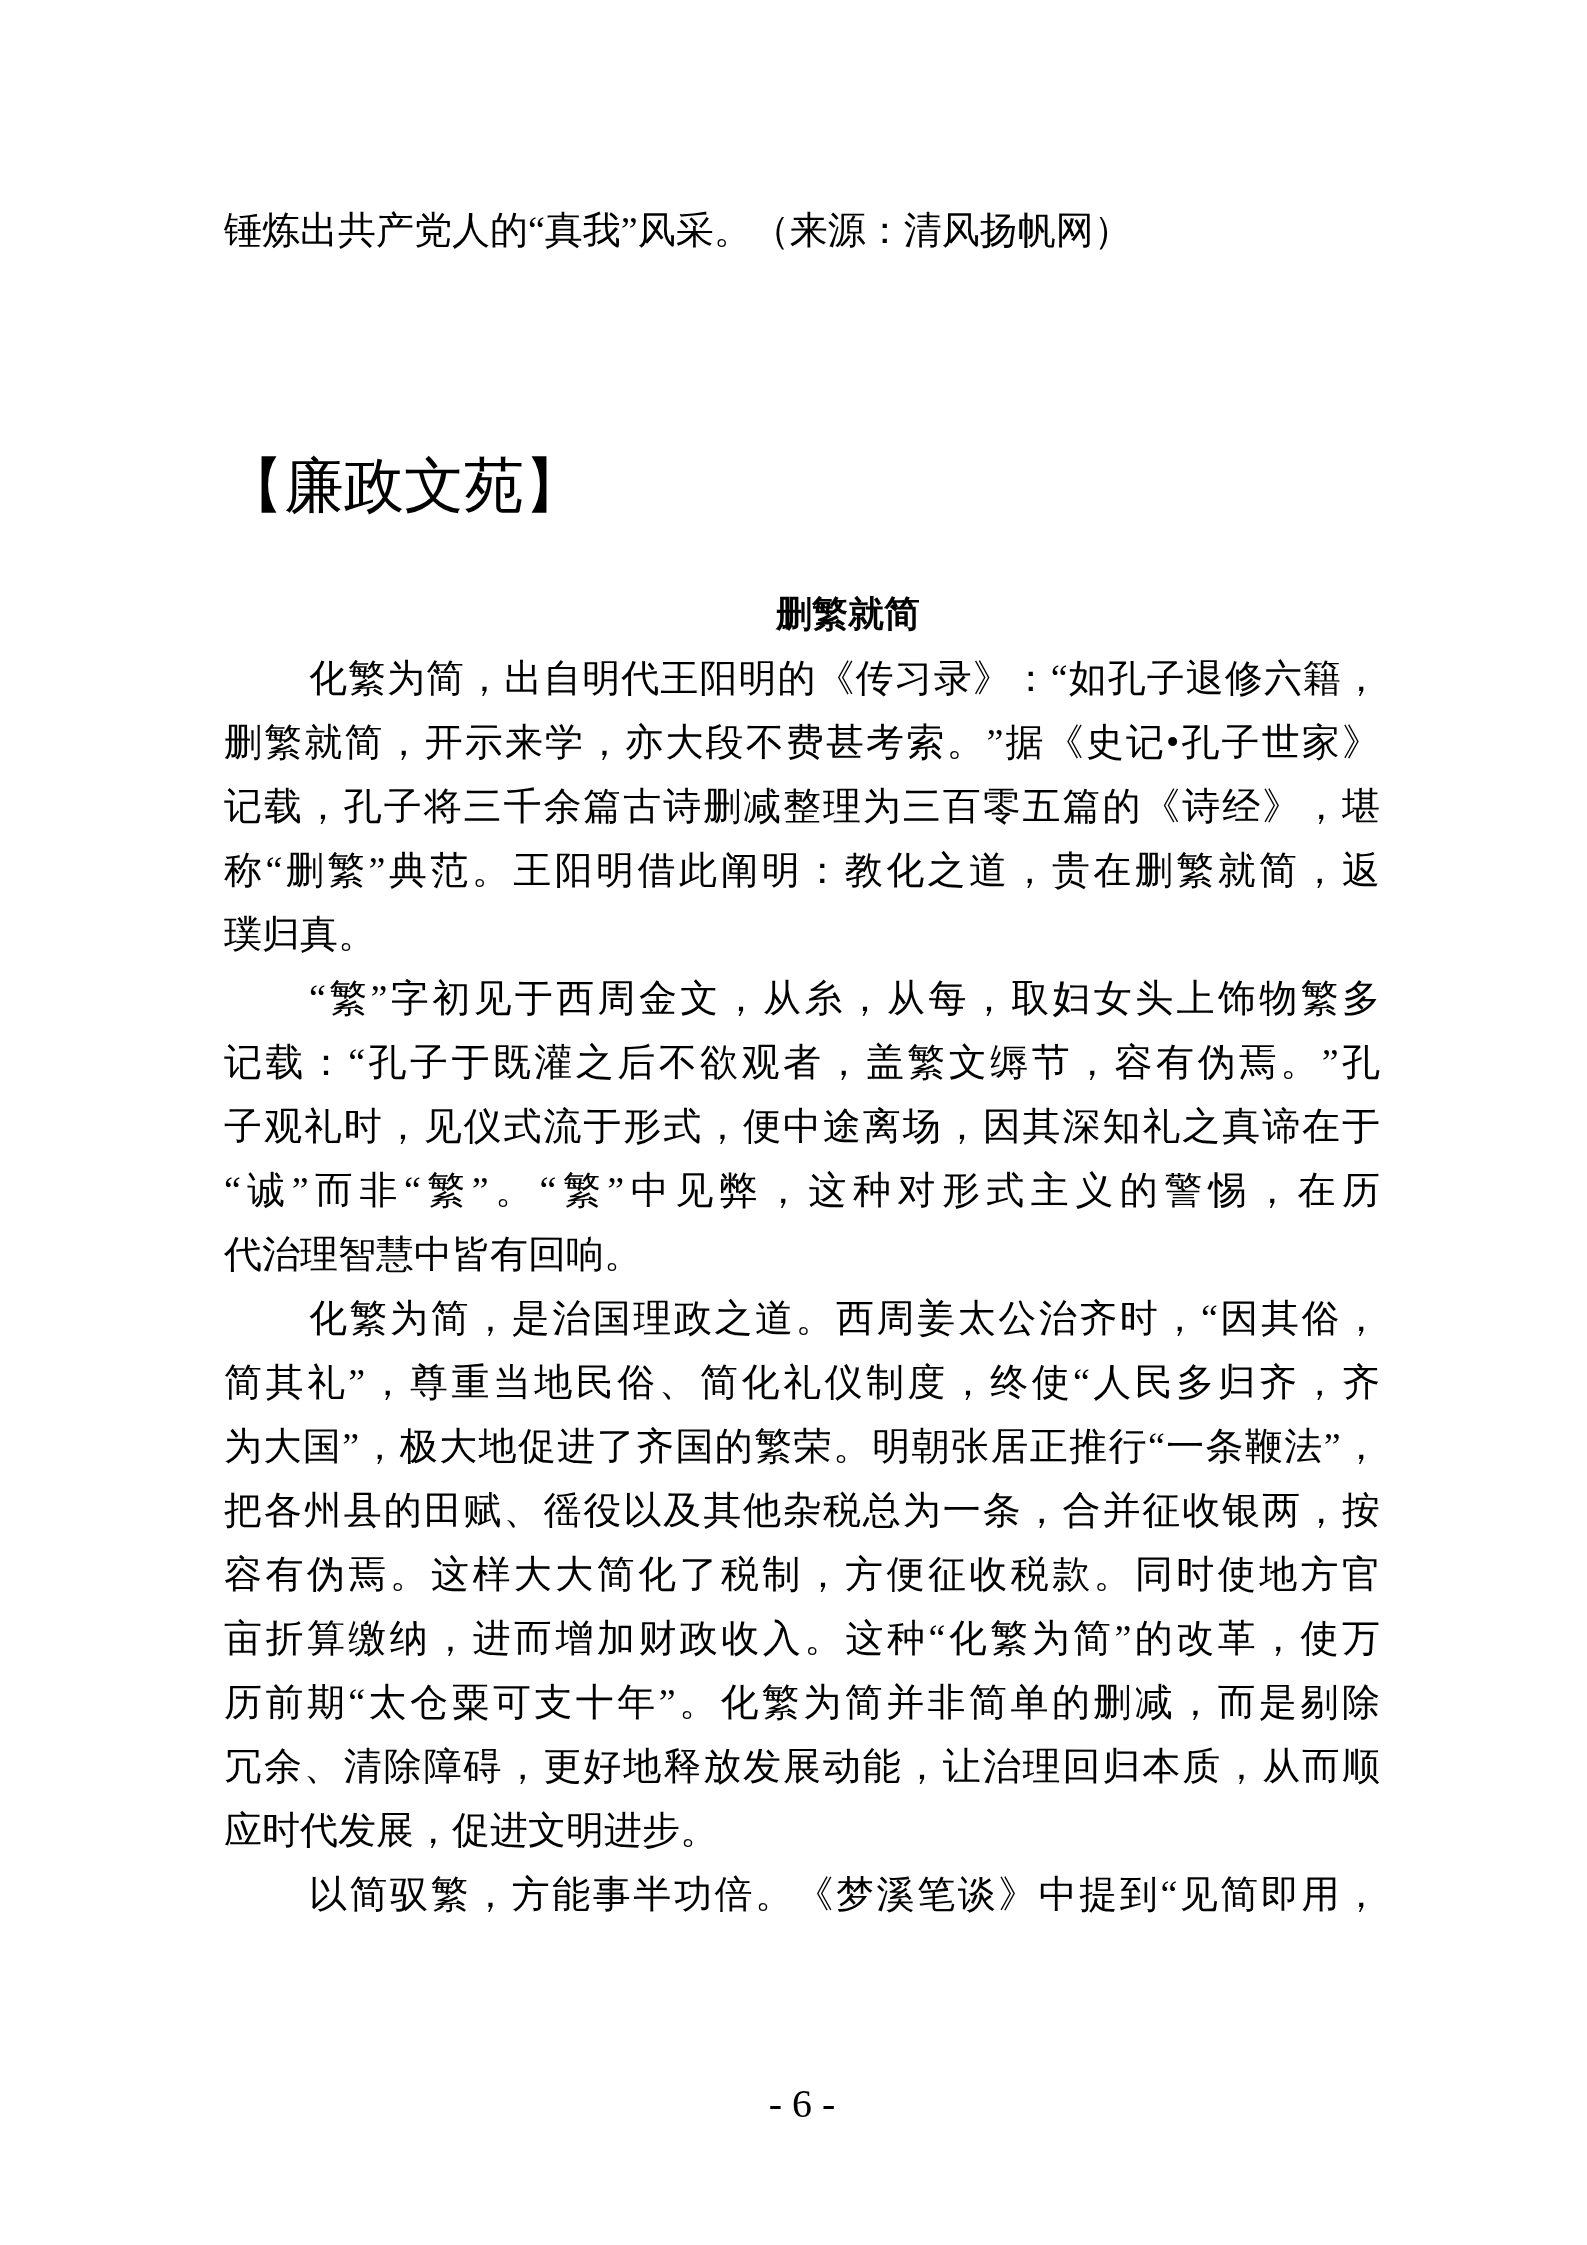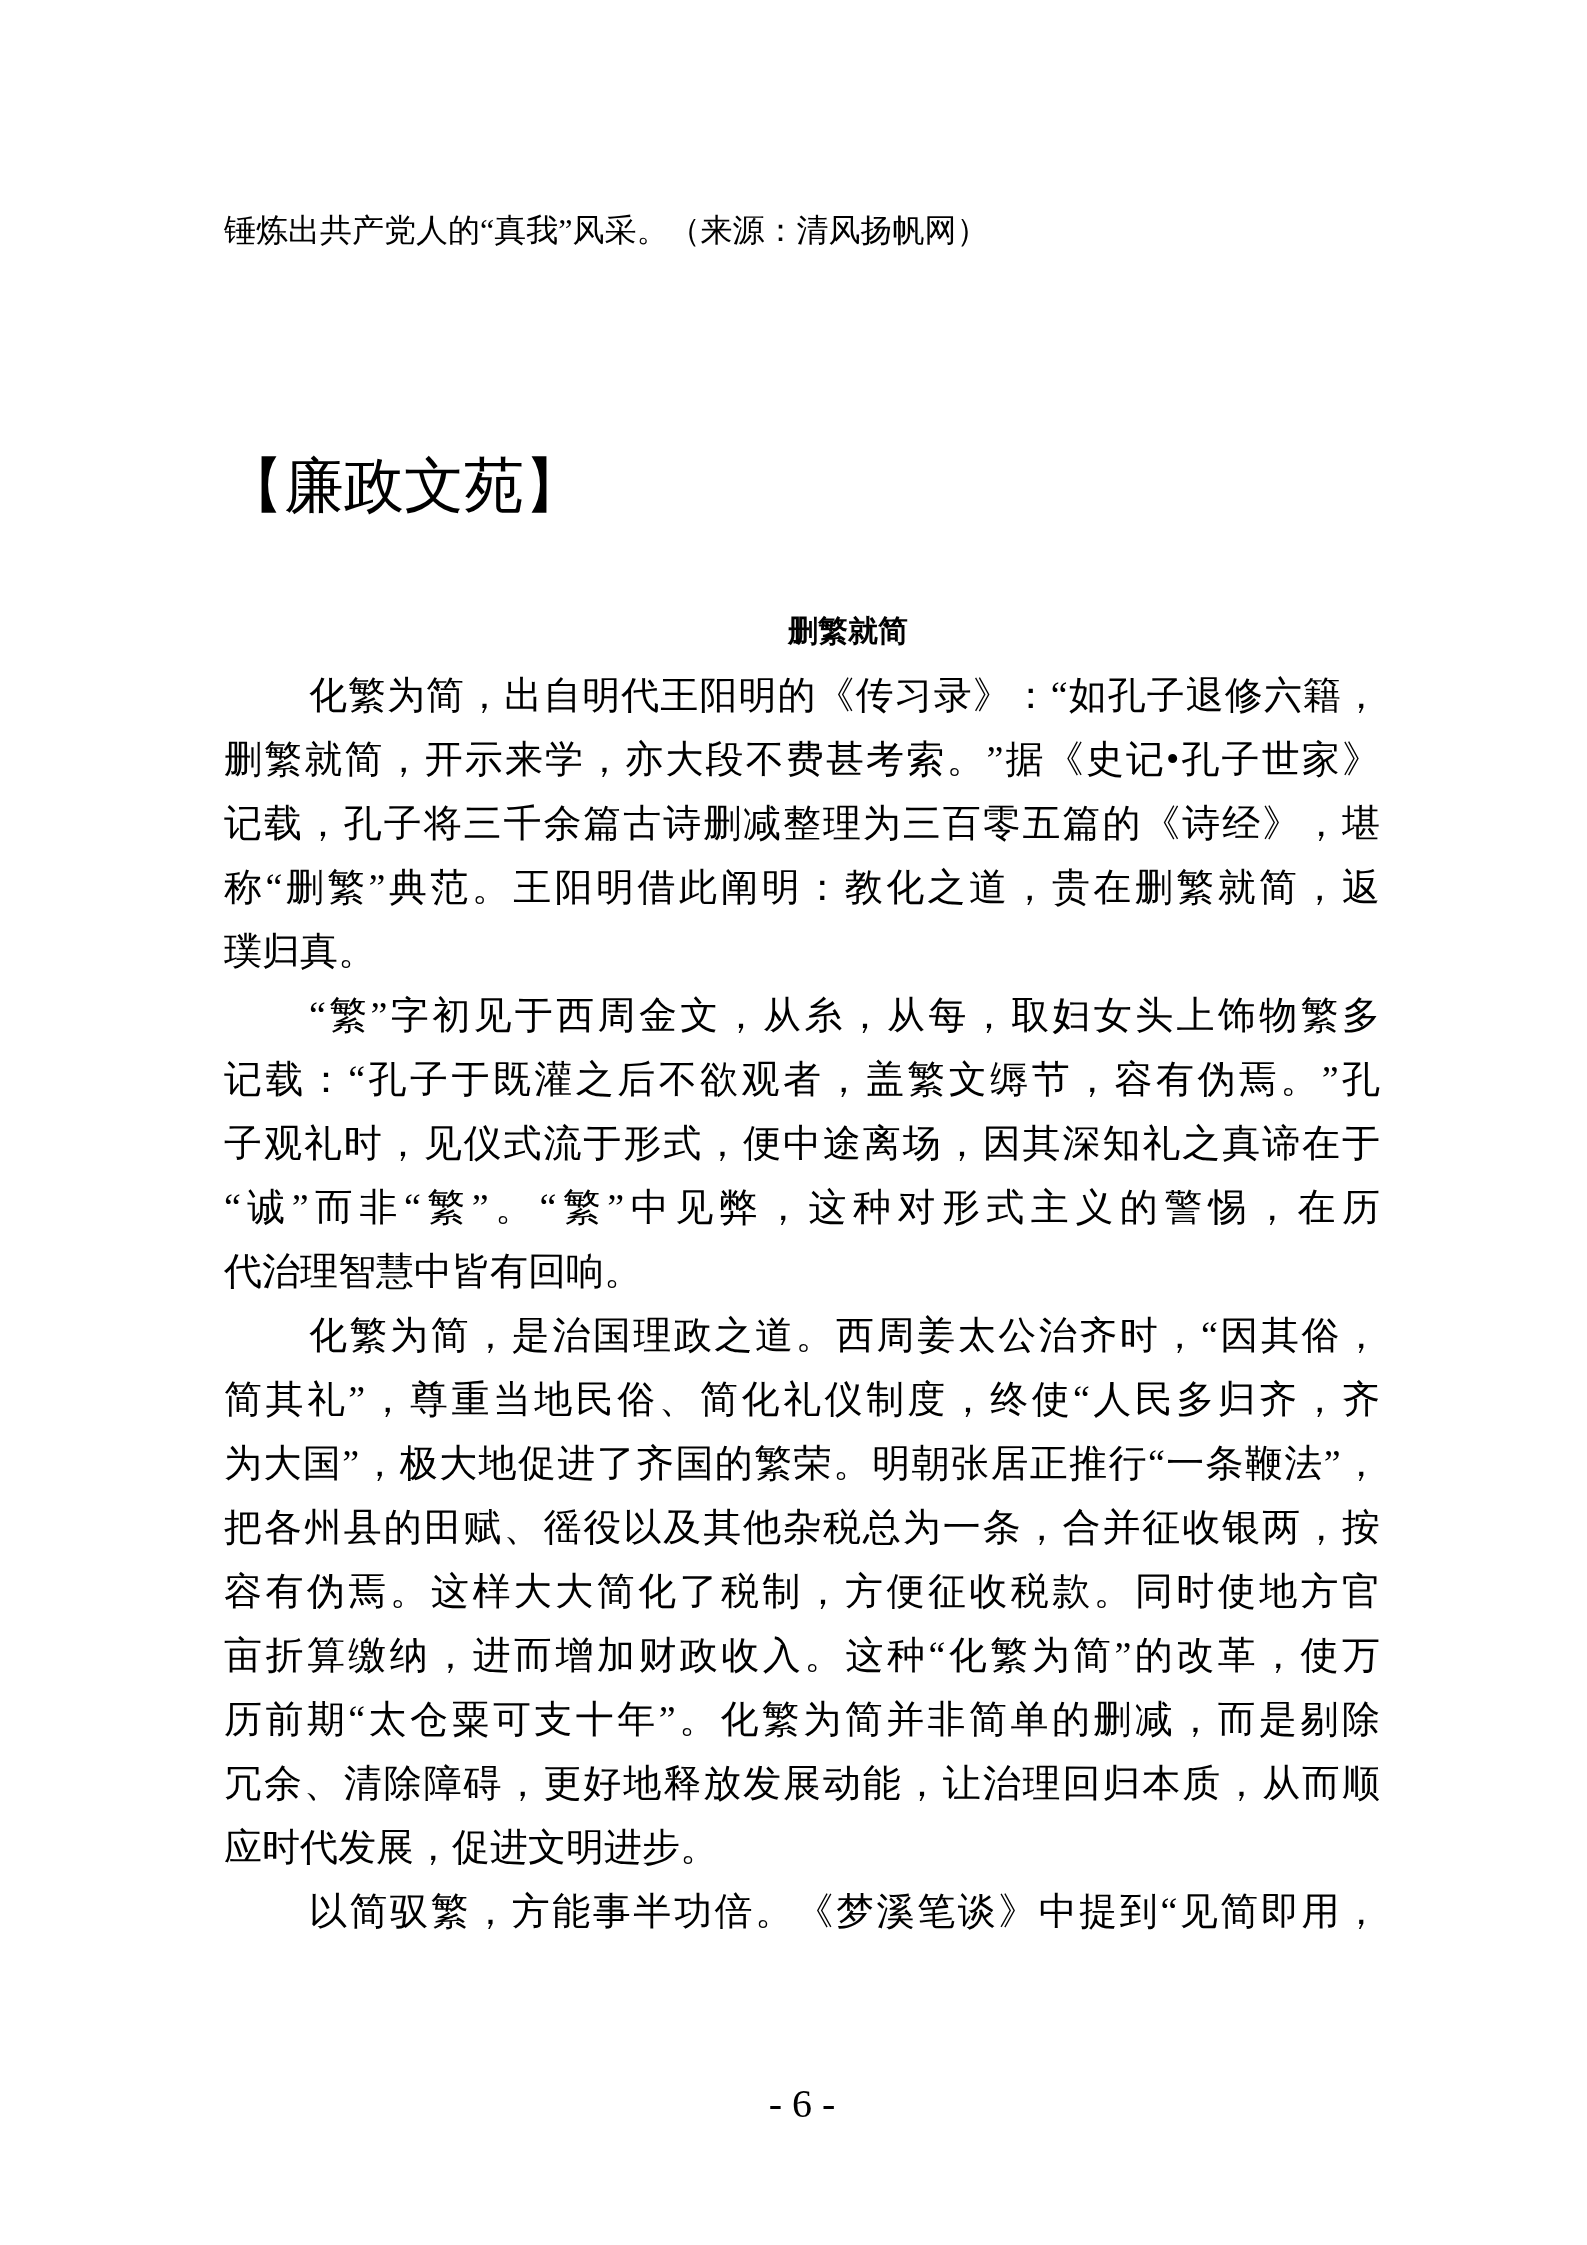--- a/index.html
+++ b/index.html
@@ -20,7 +20,7 @@
     width: 1156px;
   }
   .cont-line {
-    font-size: 32px;
+    font-size: 38px;
     line-height: 64px;
     height: 64px;
     text-align: left;

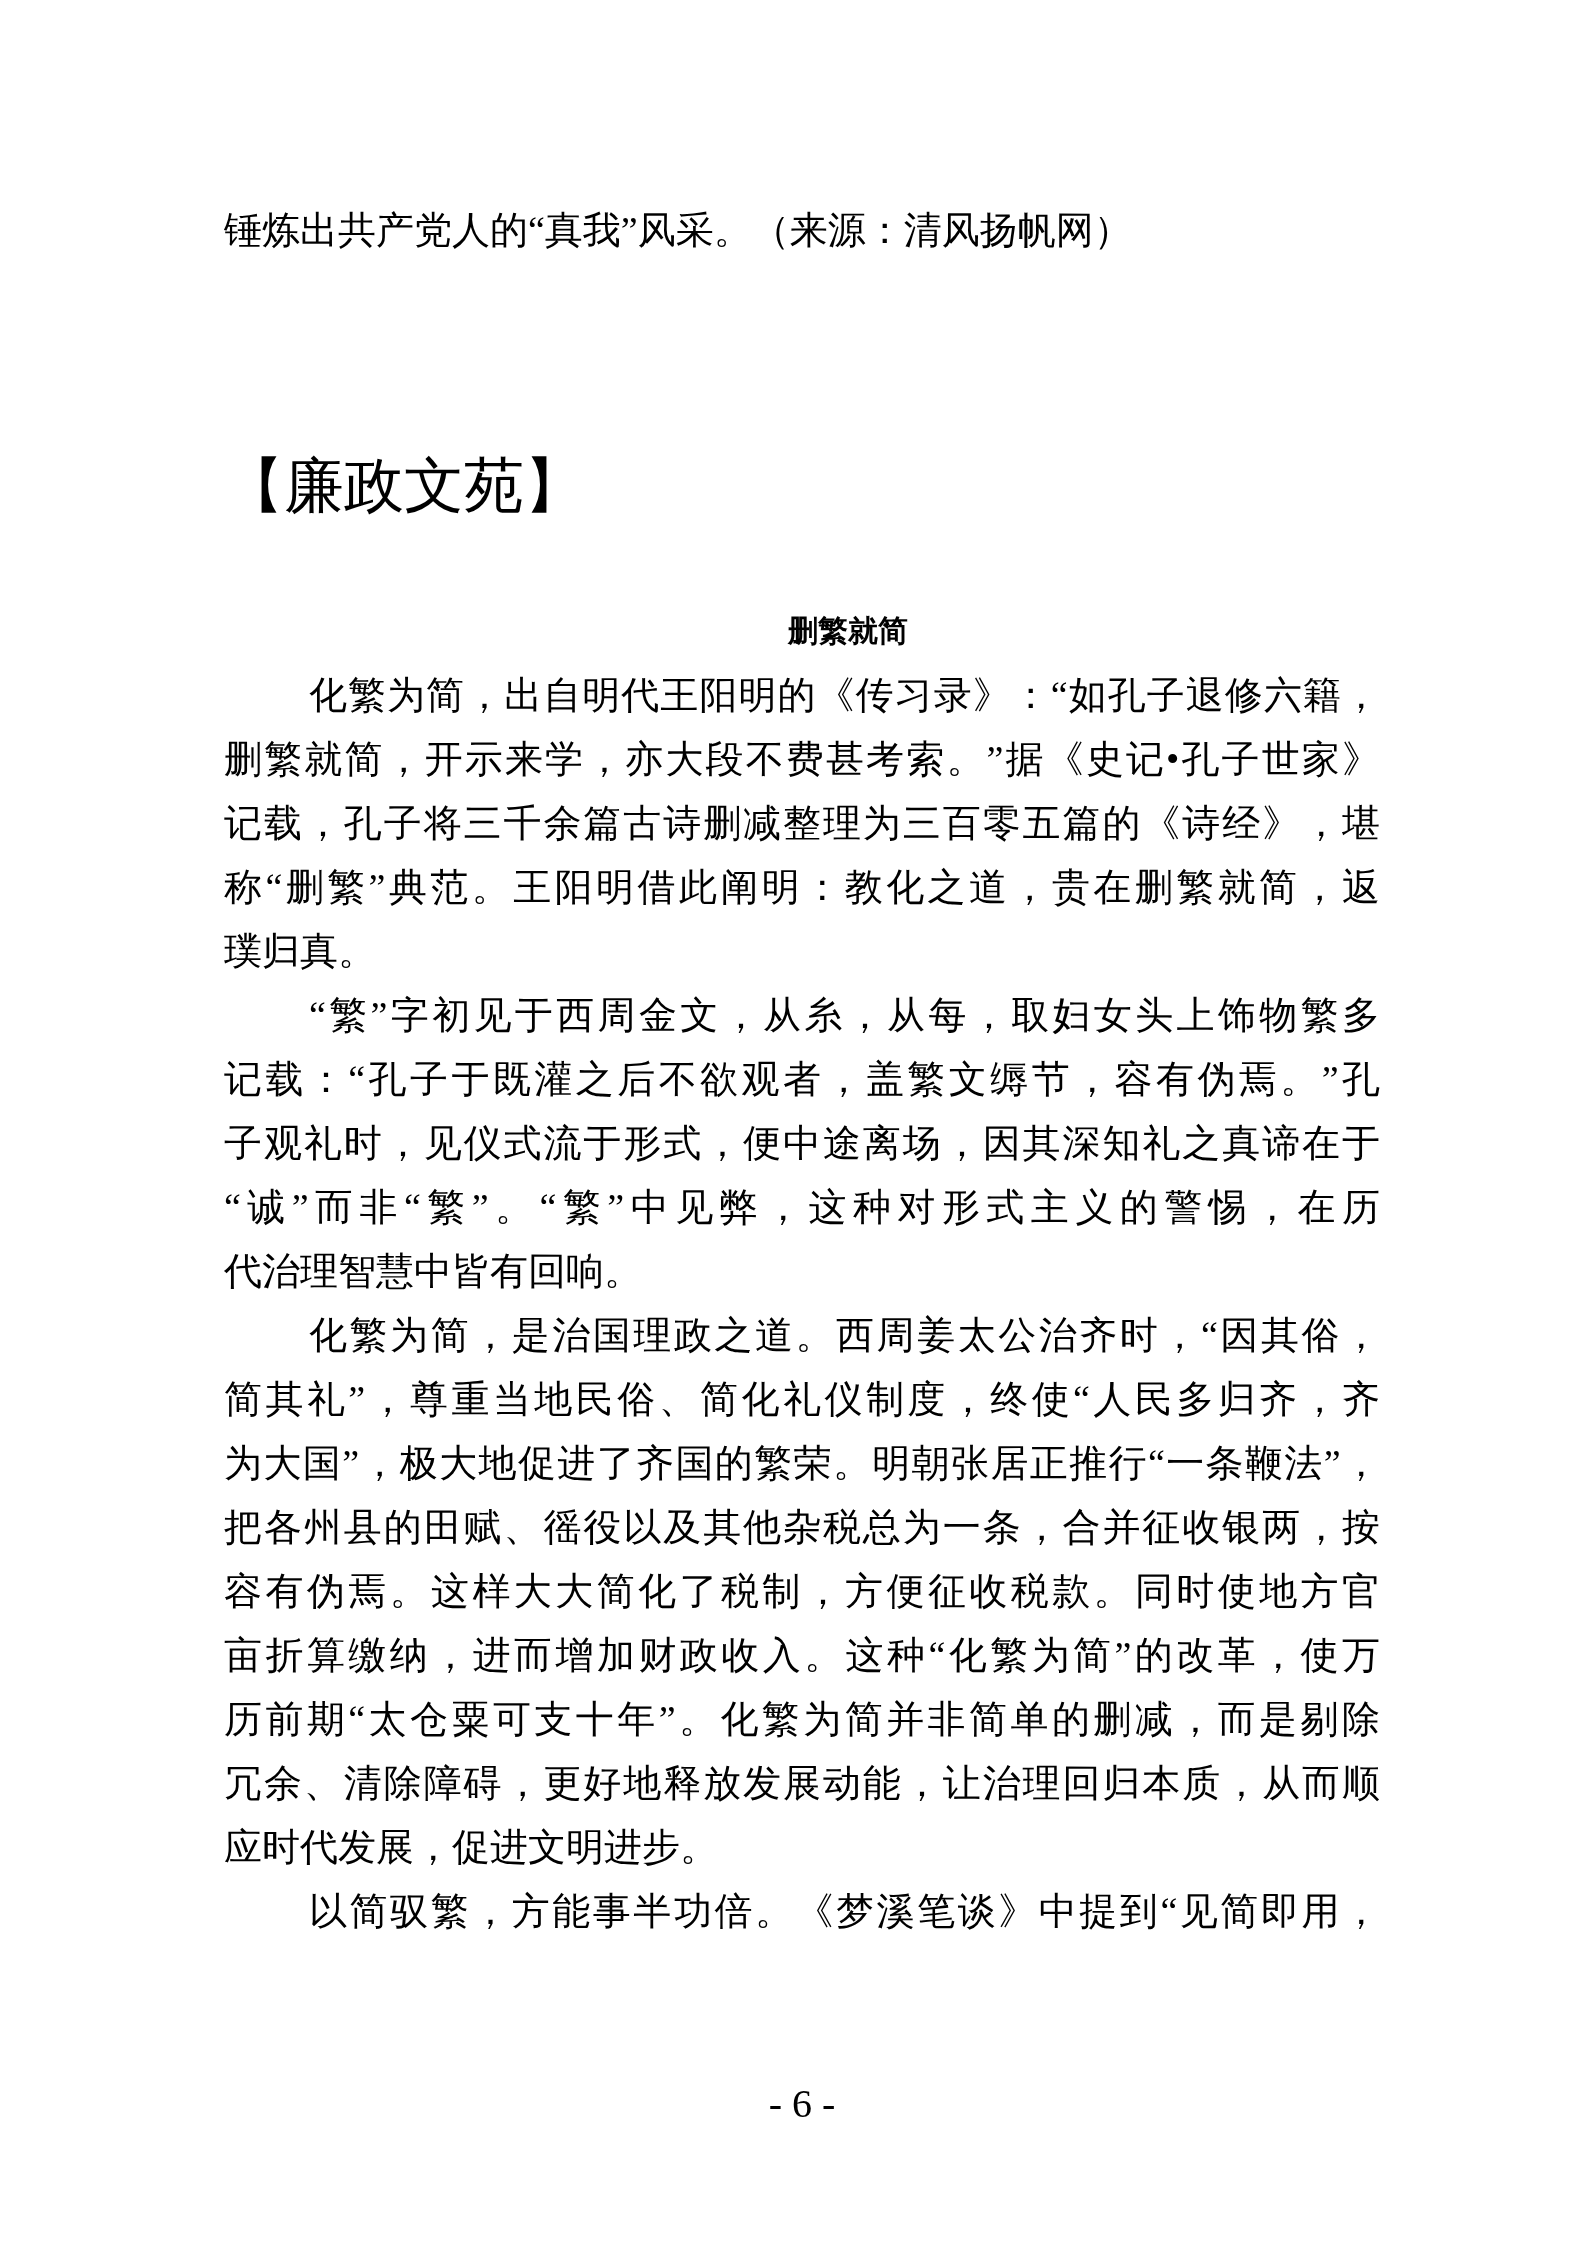--- a/index.html
+++ b/index.html
@@ -35,8 +35,8 @@
     white-space: nowrap;
   }
   .article-title {
-    margin-top: 81px;
-    font-size: 30px;
+    margin-top: 64px;
+    font-size: 36px;
     font-weight: bold;
     line-height: 64px;
     height: 64px;

